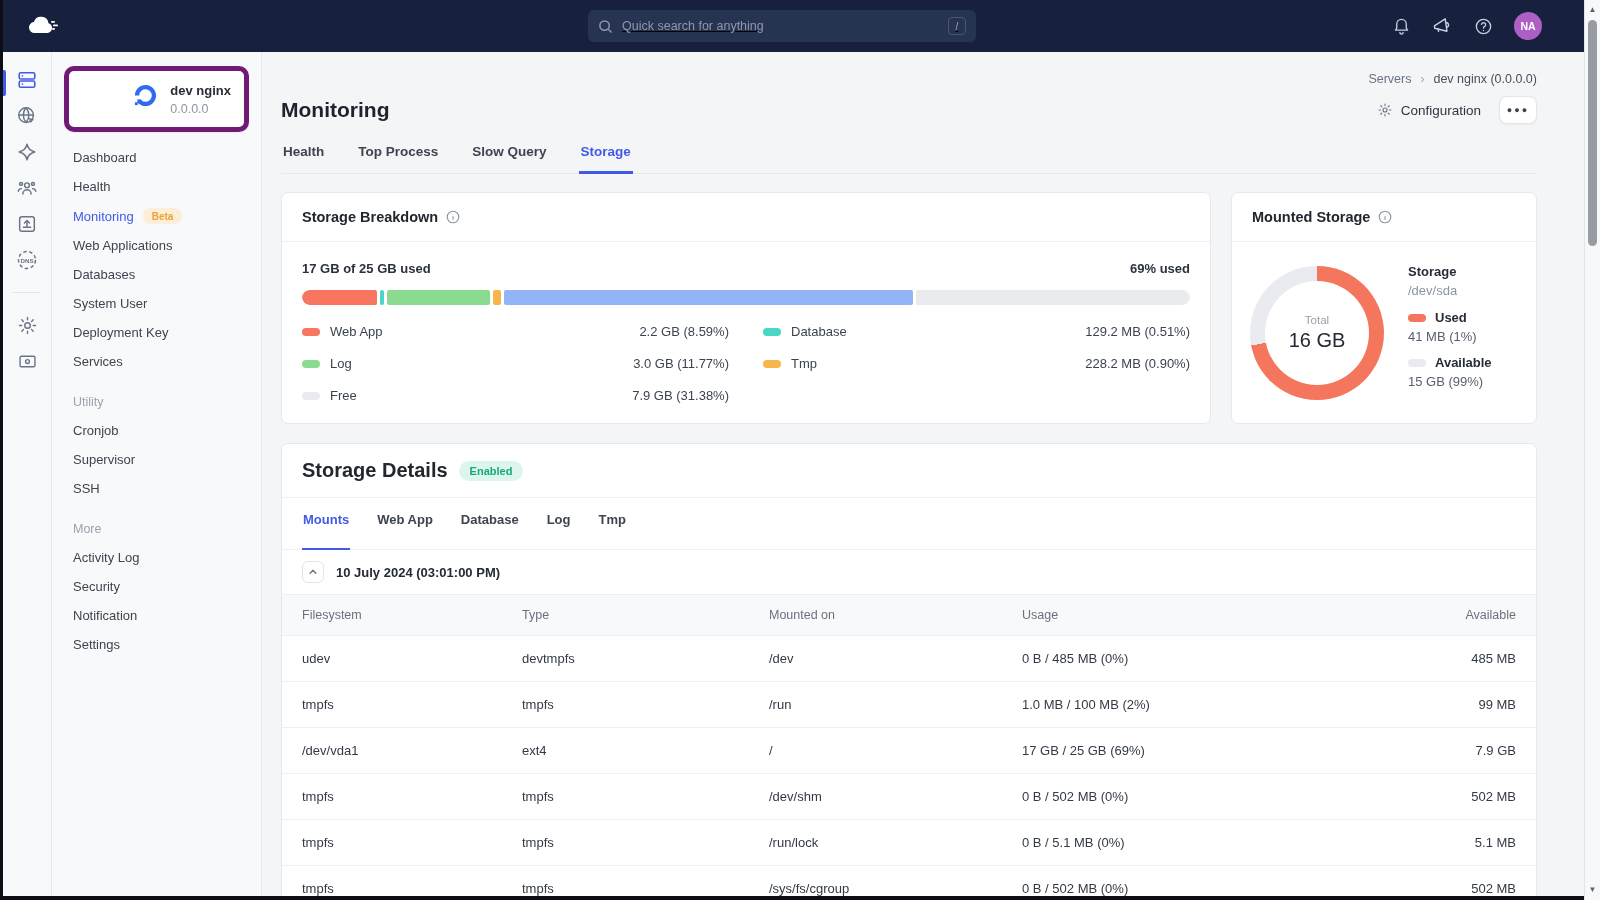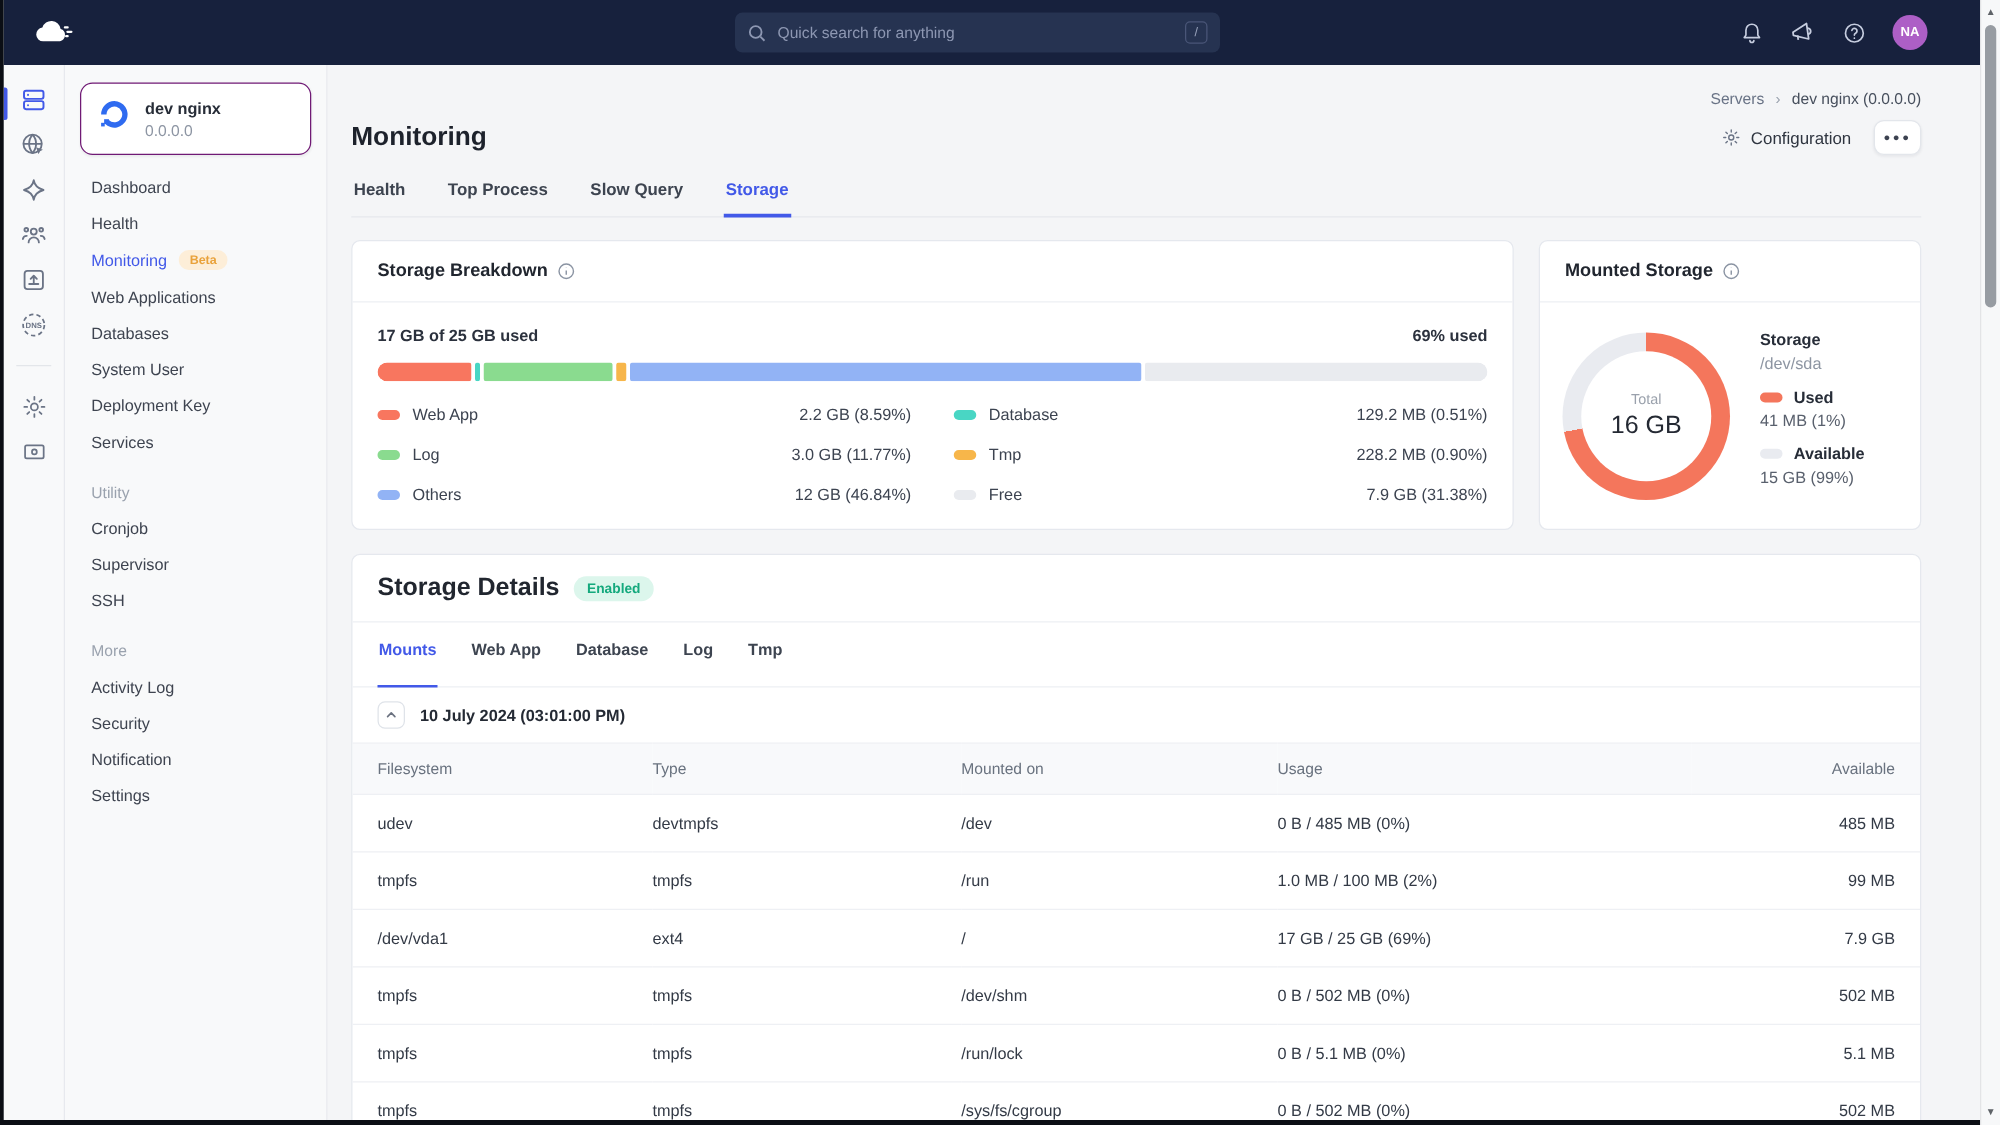--- a/index.html
+++ b/index.html
@@ -11,7 +11,7 @@
   
   .navbar { height:52px; background:#17213d; display:flex; align-items:center; flex-shrink:0; position:relative; }
   .logo { margin-left:22px; display:flex; align-items:center; }
-  .search { position:absolute; left:585px; top:10px; width:388px; height:32px; background:#263351; border-radius:6px; display:flex; align-items:center; padding:0 10px; }
+  .search { position:absolute; left:585px; top:10px; width:388px; height:32px; background:#263351; border-radius:6px; display:flex; align-items:center; padding:0 10px;text-decoration:underline; }
   .search input { flex:1; background:transparent; border:none; outline:none; font-size:12.5px; color:#cfd6e6; margin-left:9px; font-family:inherit; }
   .search input::placeholder { color:#8d97b2; }
   .slash-badge { width:18px; height:18px; border:1px solid #4a5678; border-radius:4px; color:#9aa4bd; font-size:10px; display:flex; align-items:center; justify-content:center; }

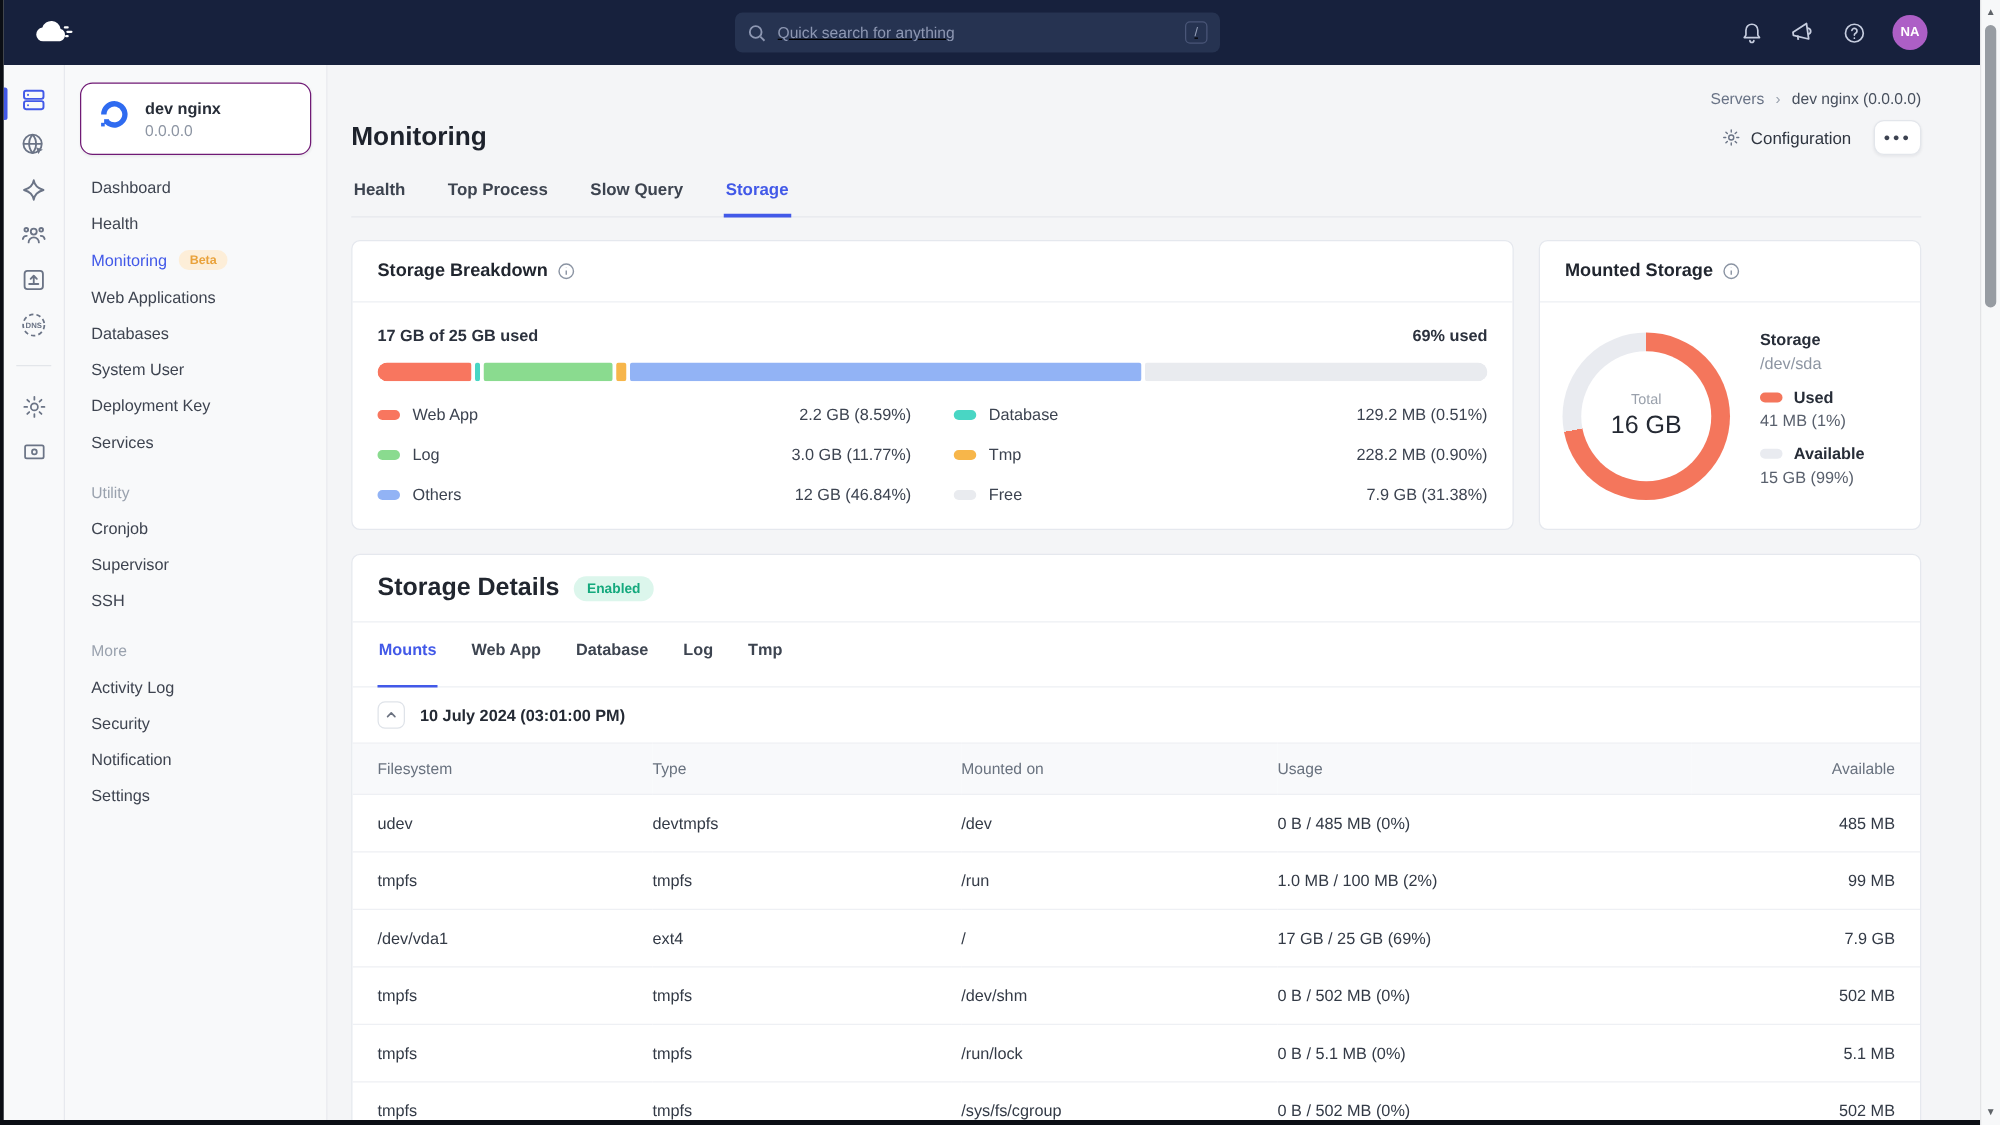--- a/index.html
+++ b/index.html
@@ -30,7 +30,7 @@
 
   
   .sidebar { width:210px; background:#f8f9fa; border-right:1px solid #e7e9ee; padding:14px 12px; flex-shrink:0; overflow:hidden; }
-  .server-card { background:#fff; border:1px solid #701a75; border-radius:10px; padding:11px 13px; box-shadow:0 1px 2px rgba(16,24,40,.06); display:flex; gap:11px; align-items:flex-start; cursor:pointer; }
+  .server-card { background:#fff; border:5px solid #701a75; border-radius:10px; padding:11px 13px; box-shadow:0 1px 2px rgba(16,24,40,.06); display:flex; gap:11px; align-items:flex-start; cursor:pointer;justify-content:flex-end; }
   .server-name { font-size:13px; font-weight:700; color:#272d38; padding-top:1px; }
   .server-ip { font-size:12.5px; color:#8d95a3; margin-top:4px; }
   .menu { margin-top:11px; }

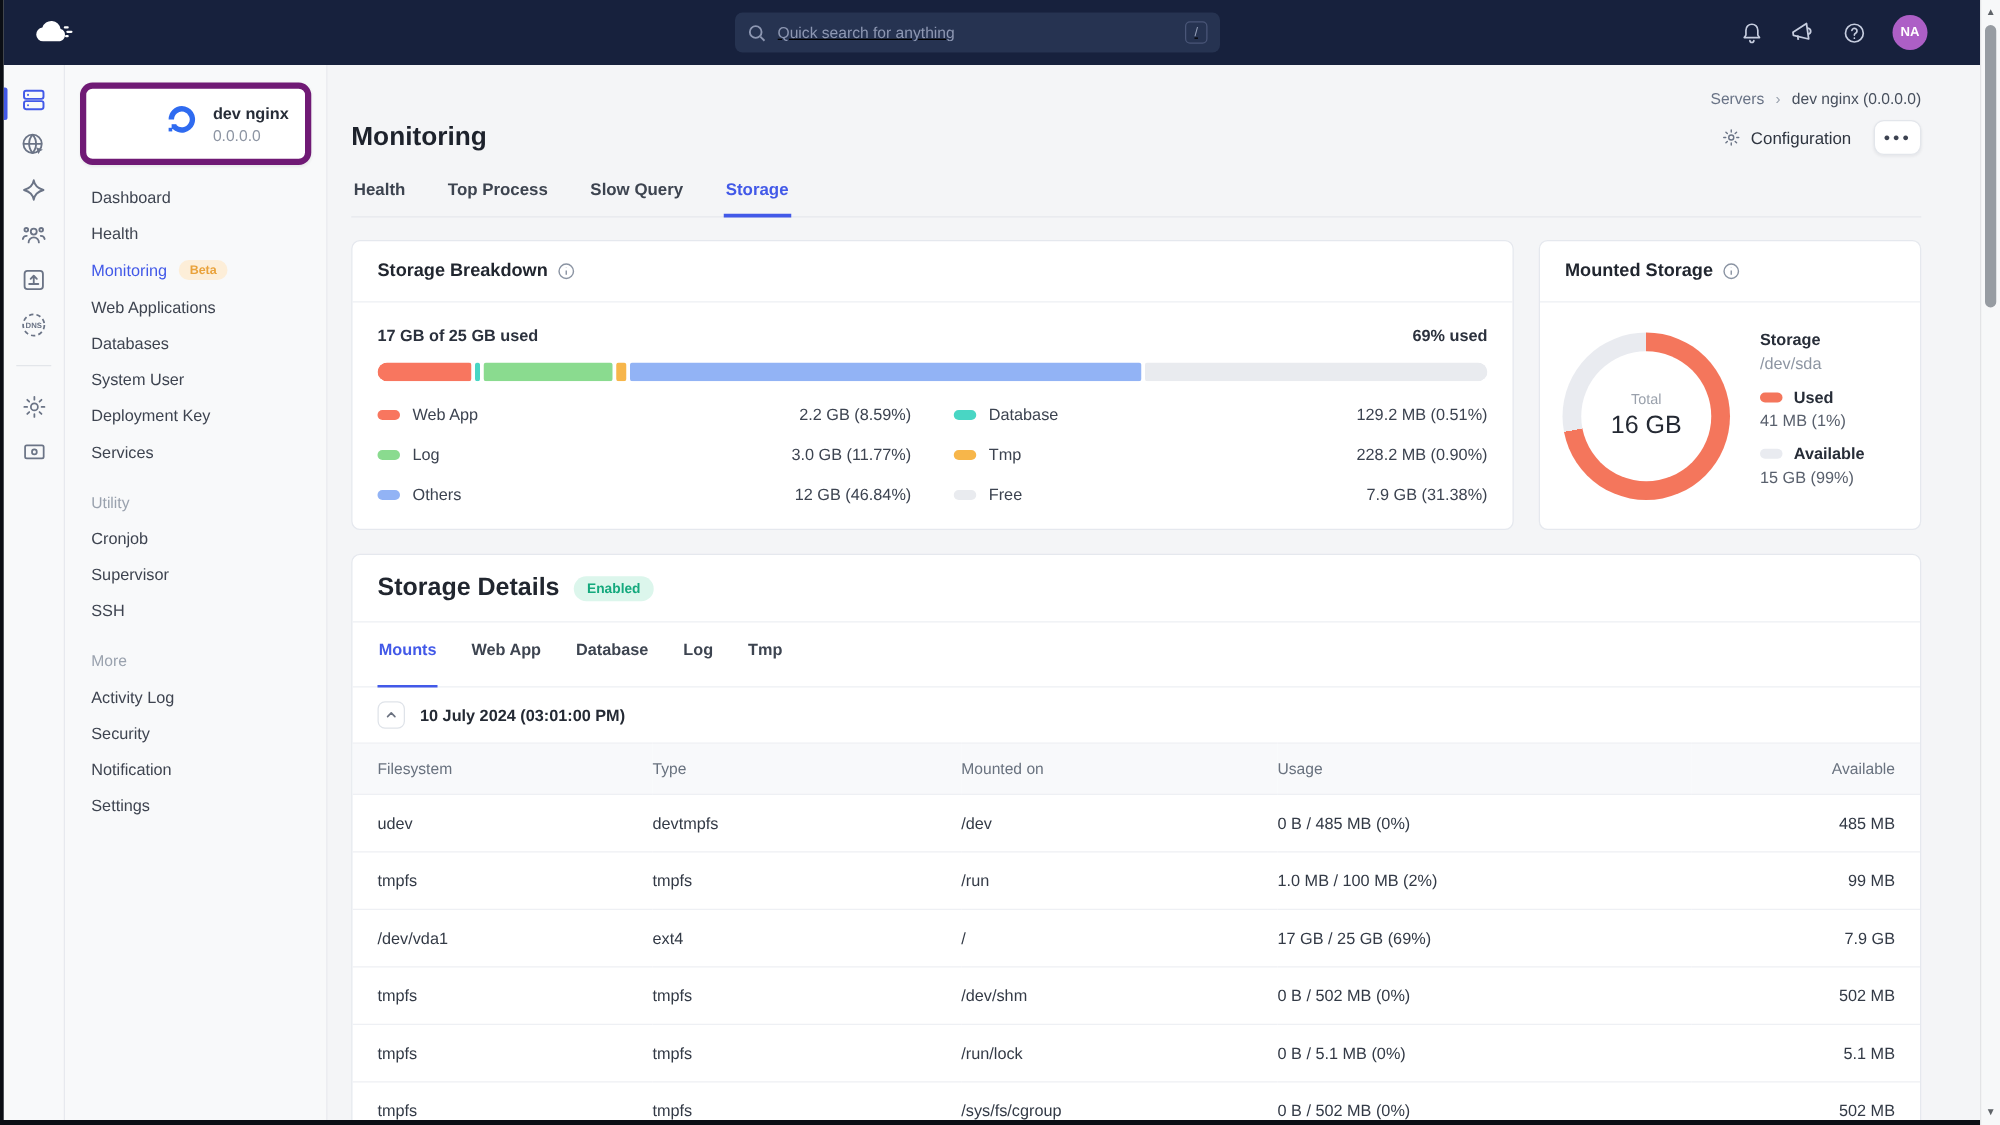--- a/index.html
+++ b/index.html
@@ -361,11 +361,6 @@
                 <span class="legend-val">228.2 MB (0.90%)</span>
               </div>
               <div class="legend-item">
-                <span class="swatch" style="background: rgb(146, 179, 245);"></span>
-                <span>Others</span>
-                <span class="legend-val">12 GB (46.84%)</span>
-              </div>
-              <div class="legend-item">
                 <span class="swatch" style="background: rgb(233, 235, 239);"></span>
                 <span>Free</span>
                 <span class="legend-val">7.9 GB (31.38%)</span>

